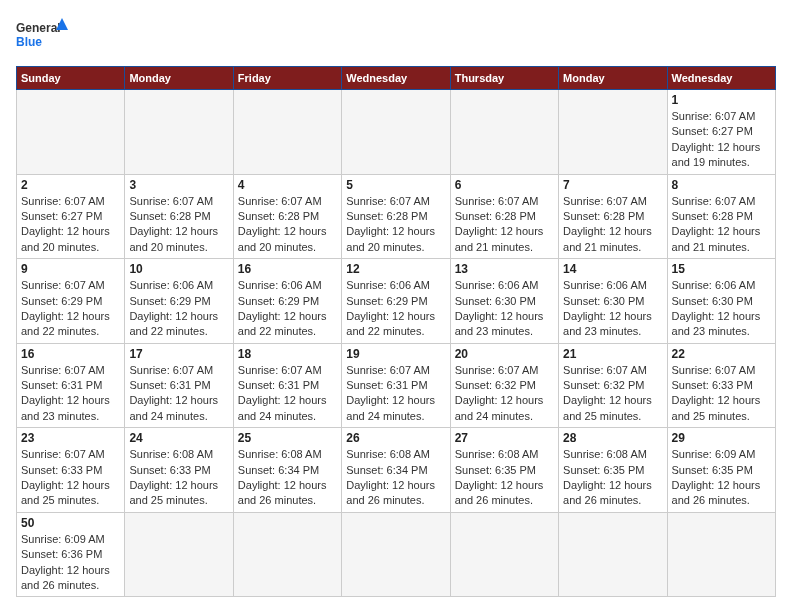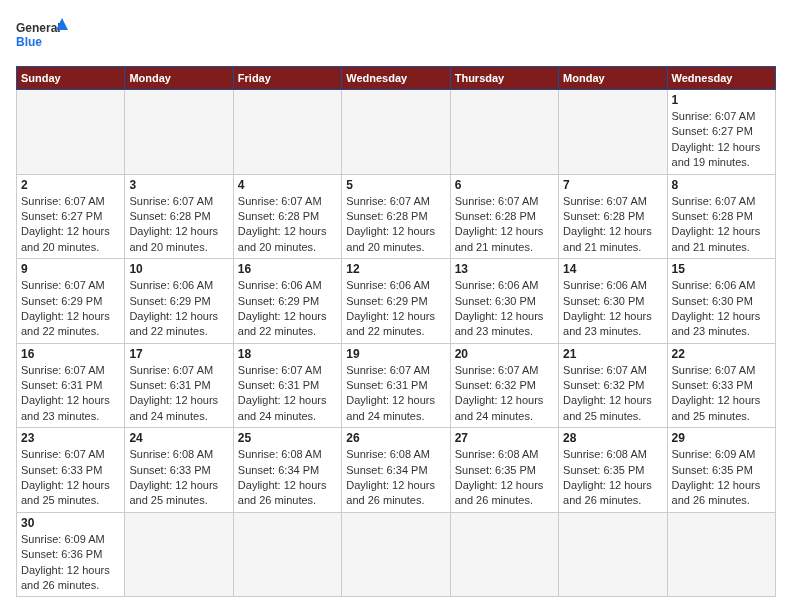--- a/index.html
+++ b/index.html
@@ -243,7 +243,7 @@
         </tr>
         <tr>
           <td>
-            <div class="day-number">30</div>
+            <div class="day-number">50</div>
             <div class="day-info">Sunrise: 6:09 AM<br>Sunset: 6:36 PM<br>Daylight: 12 hours<br>and 26 minutes.</div>
           </td>
           <td class="empty"></td>

